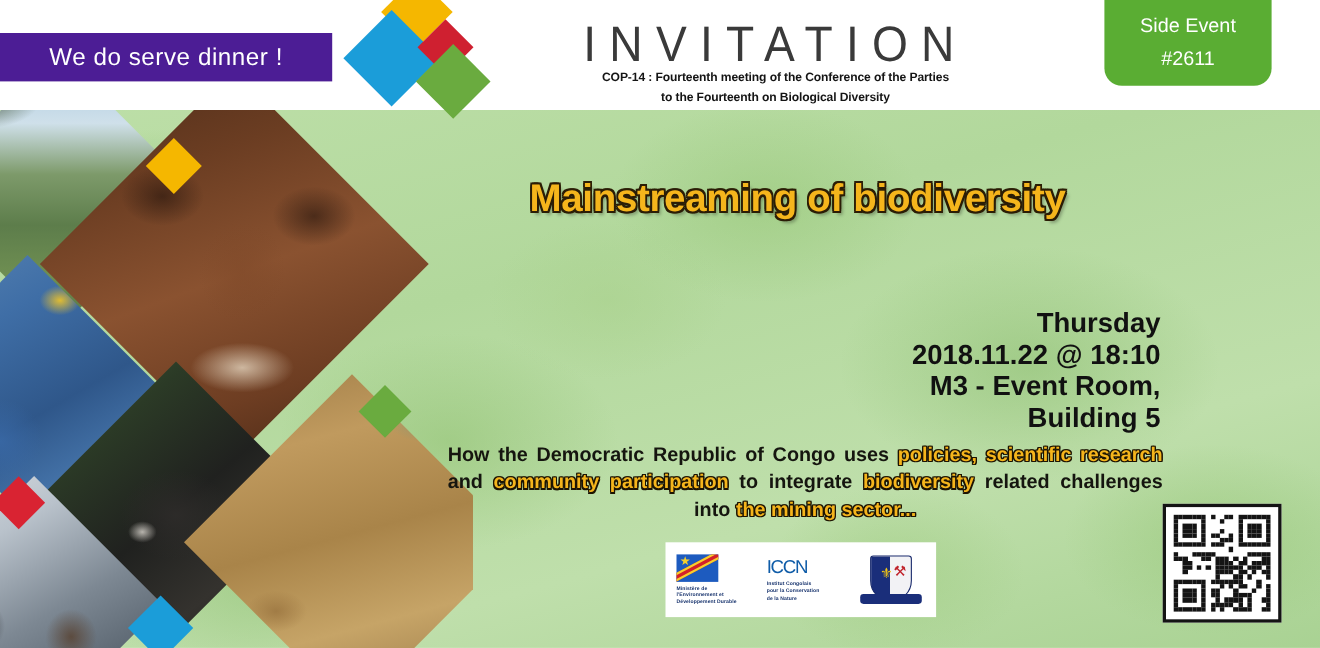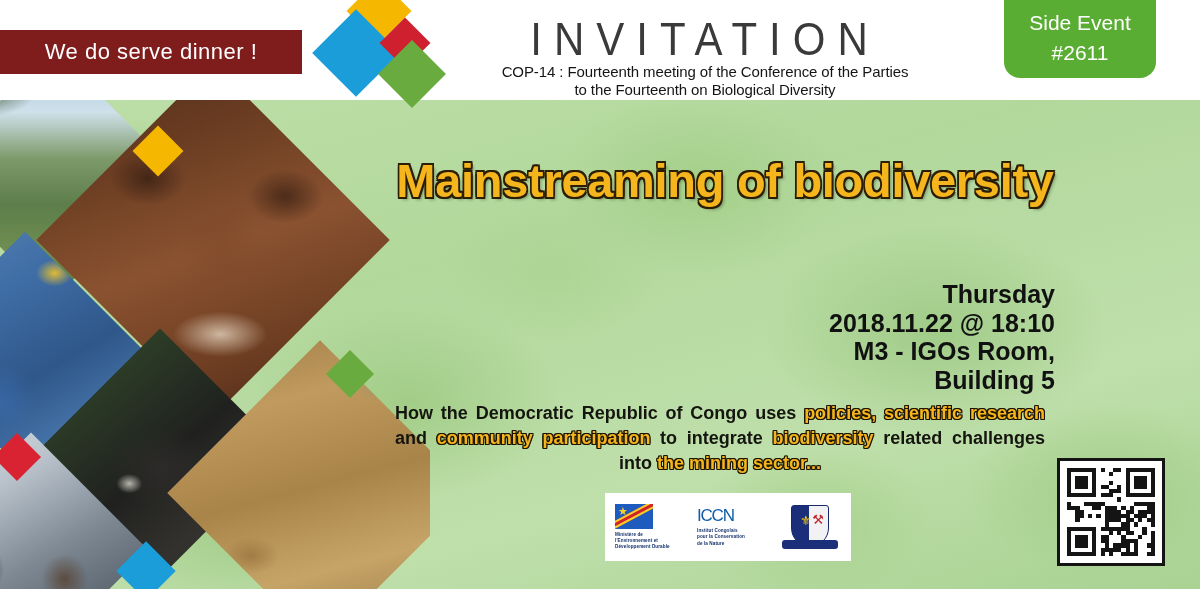--- a/index.html
+++ b/index.html
@@ -87,7 +87,7 @@
   }
   .side-event-badge span {
     display: block; color: #ffffff;
-    font-size: 21px; line-height: 30px;
+    font-size: 18px; line-height: 30px;
     text-align: center; white-space: nowrap;
   }
 

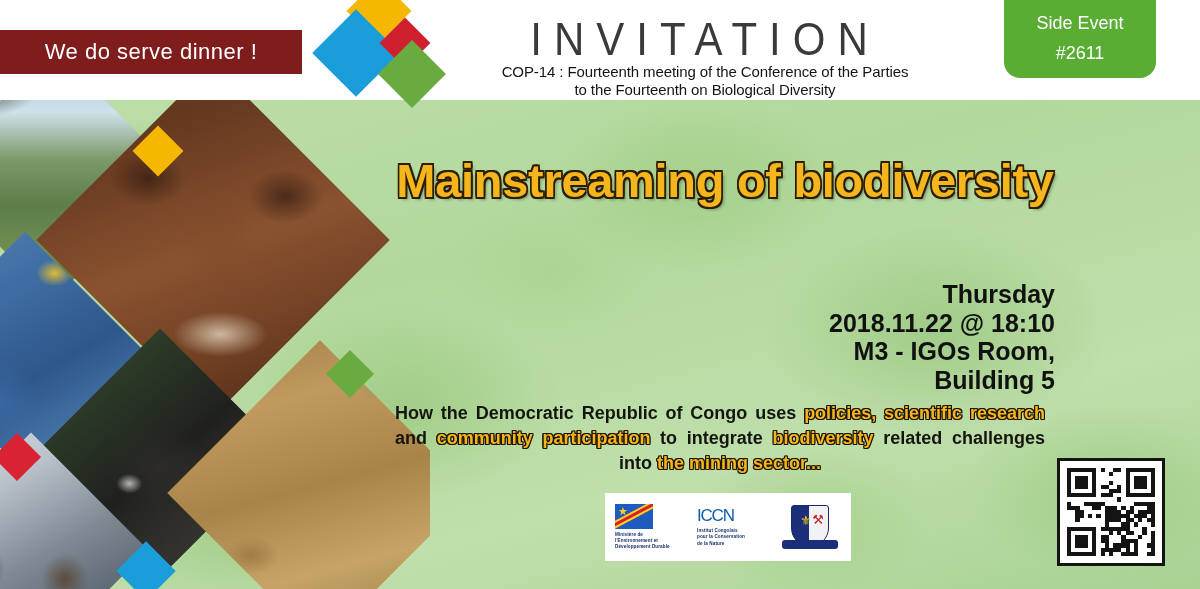--- a/index.html
+++ b/index.html
@@ -25,7 +25,7 @@
   .dinner-banner {
     position: absolute; left: 0; top: 30px;
     width: 302px; height: 44px;
-    background: #7f1d1d;
+    background: #4c1d95;
     display: flex; align-items: center; justify-content: center;
   }
   .dinner-banner-label {

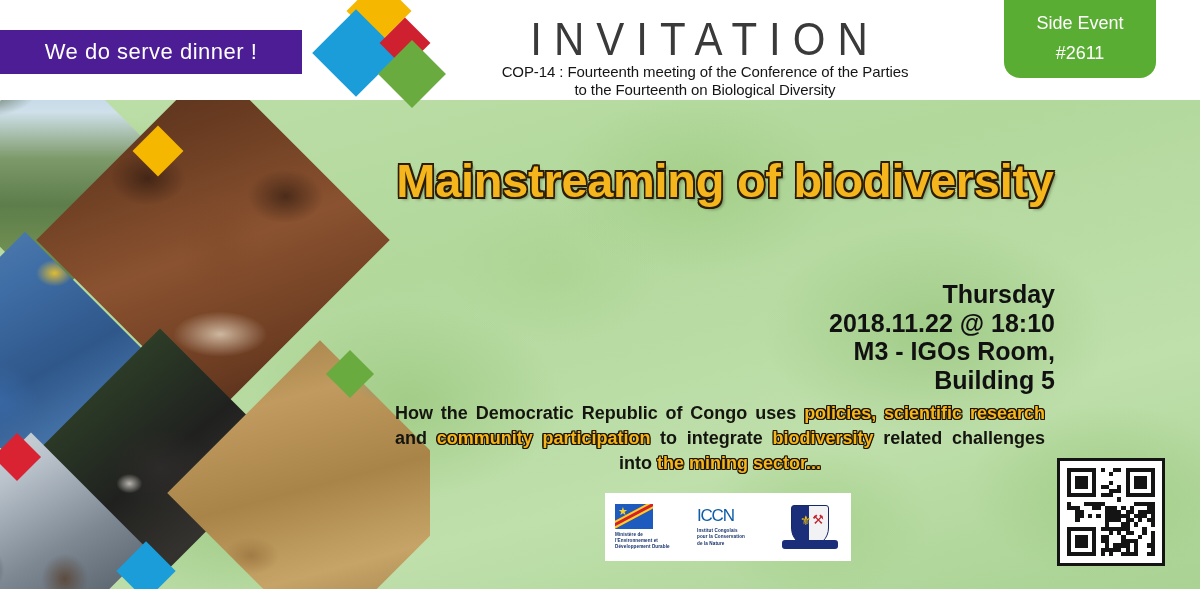--- a/index.html
+++ b/index.html
@@ -68,8 +68,8 @@
   }
   .cop-line {
     display: block;
-    font-size: 15px;
-    font-weight: normal;
+    font-size: 11px;
+    font-weight: bold;
     color: #151515;
     line-height: 19px;
     letter-spacing: -0.1px;

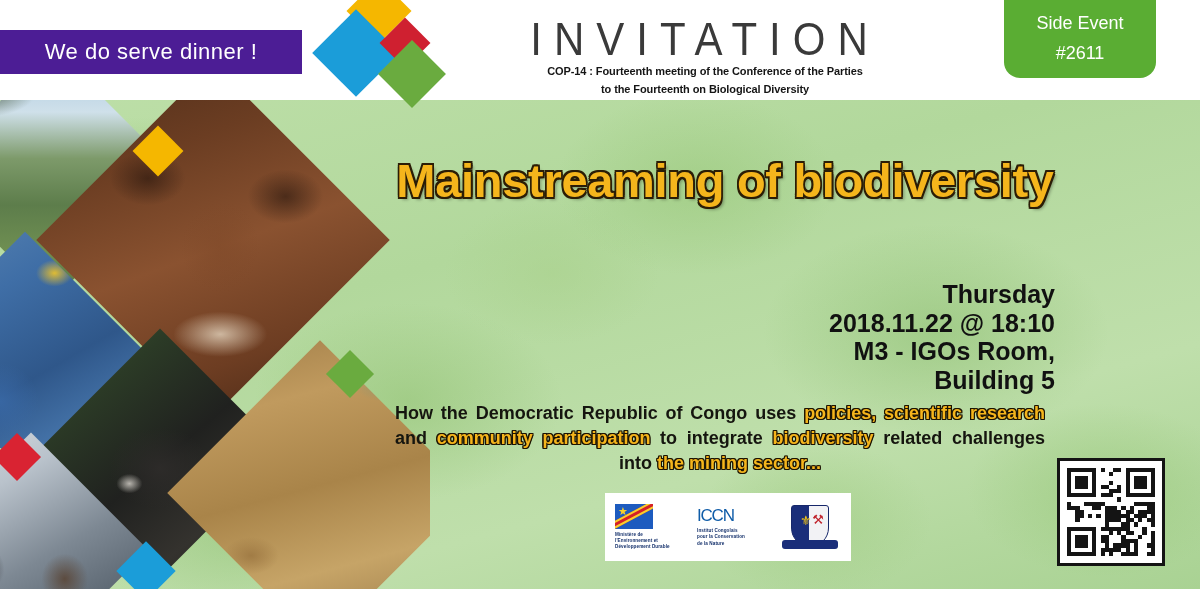--- a/index.html
+++ b/index.html
@@ -185,7 +185,7 @@
     position: absolute; left: 0; top: 62px;
     width: 660px;
     text-align: center;
-    font-size: 47px;
+    font-size: 35px;
     font-weight: bold;
     line-height: 48px;
     color: #f5b51c;

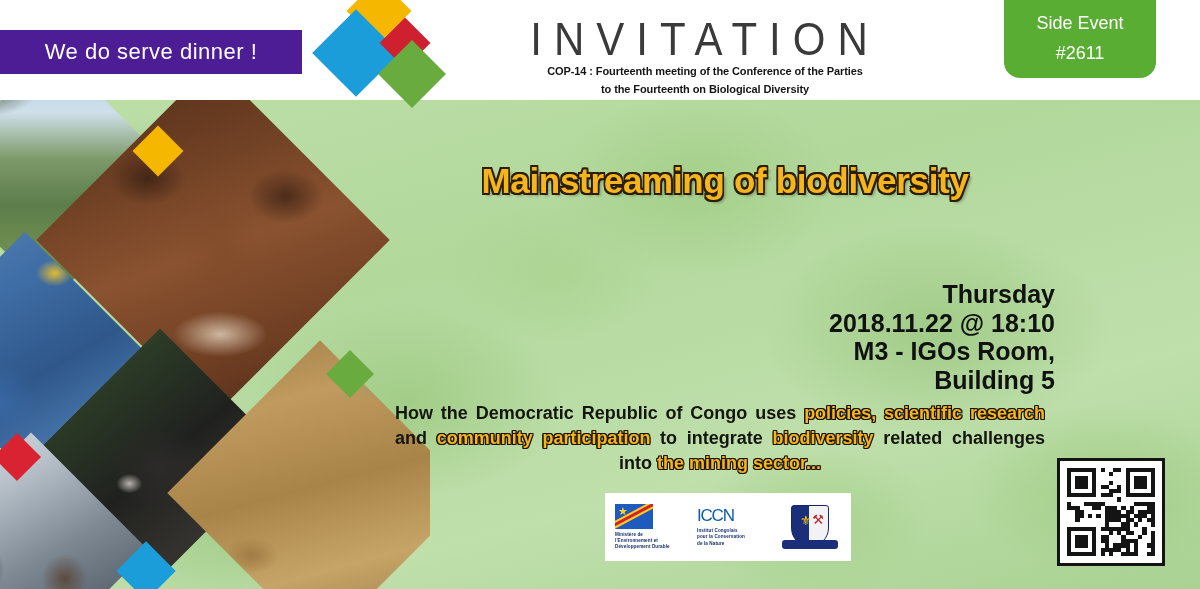--- a/index.html
+++ b/index.html
@@ -351,7 +351,7 @@
     <div class="event-when">
       <span class="ln">Thursday</span>
       <span class="ln">2018.11.22 @ 18:10</span>
-      <span class="ln">M3 - IGOs Room,</span>
+      <span class="ln">M3 - Event Room,</span>
       <span class="ln">Building 5</span>
     </div>
 

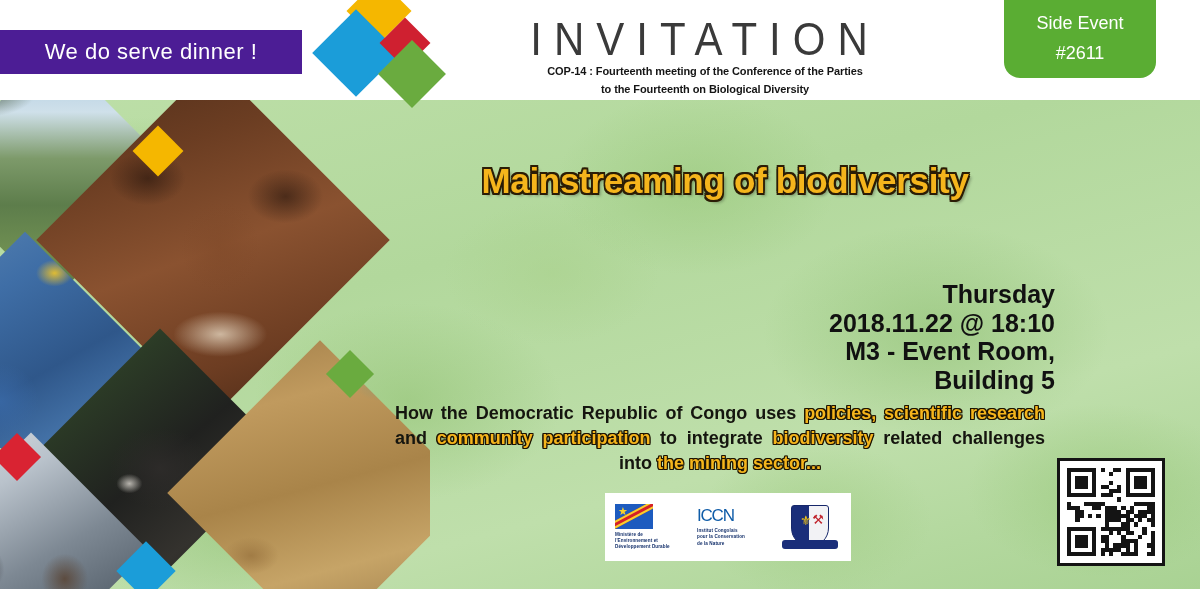--- a/index.html
+++ b/index.html
@@ -211,7 +211,7 @@
   .event-when .ln { display: block; text-align: right; }
 
   .event-desc {
-    position: absolute; left: 0; top: 306px;
+    position: absolute; left: 12px; top: 306px;
     width: 650px;
     text-align: justify;
     text-align-last: center;

